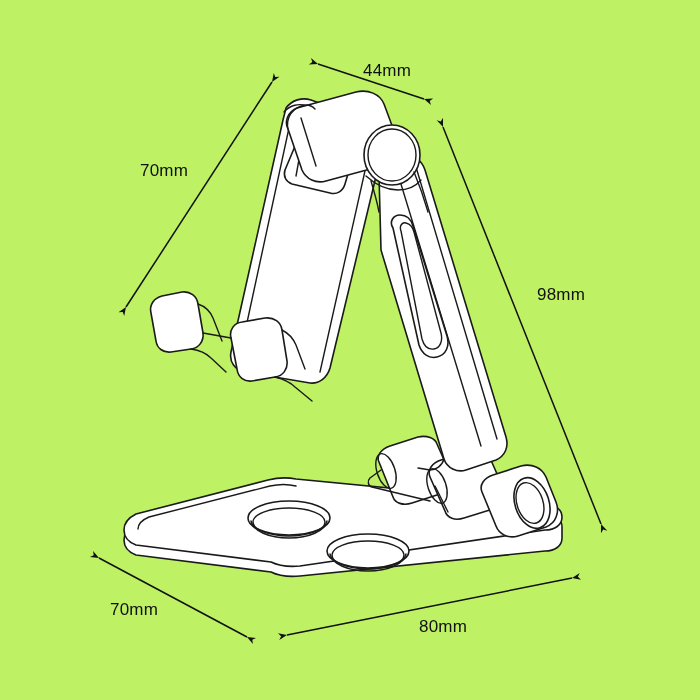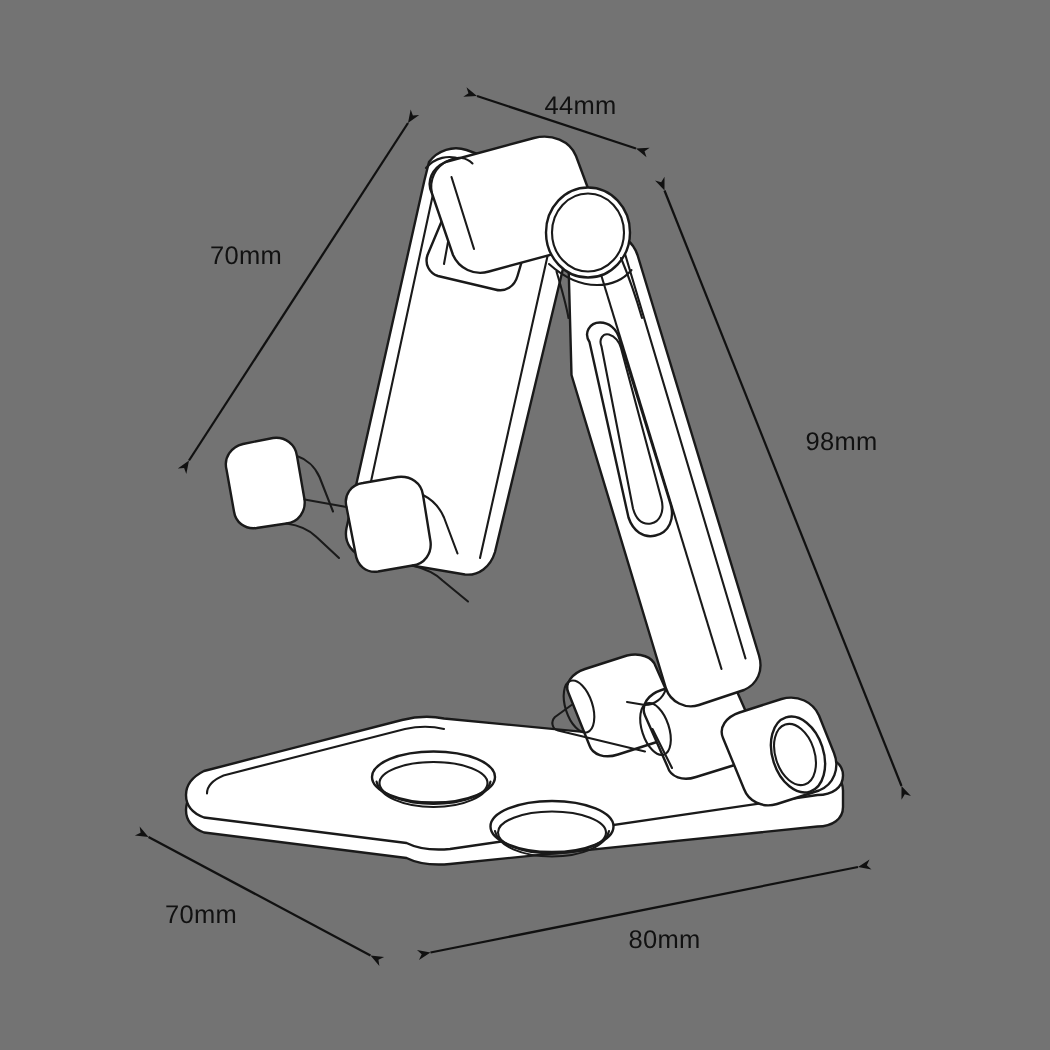--- a/index.html
+++ b/index.html
@@ -18,7 +18,7 @@
     position: relative;
     width: 700px;
     height: 700px;
-    background: #737373;
+    background: #bef264;
   }
   svg#technical-drawing {
     display: block;

